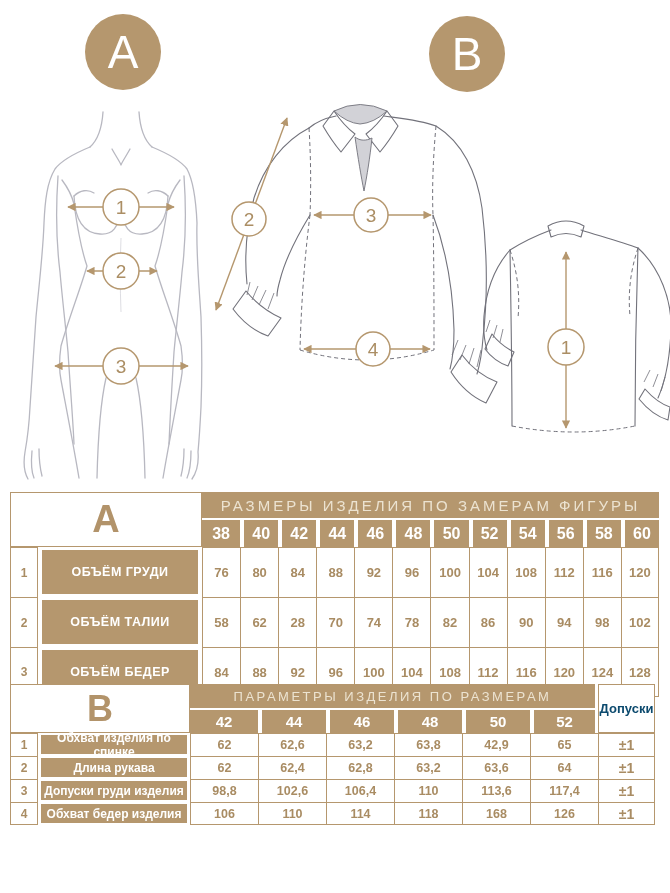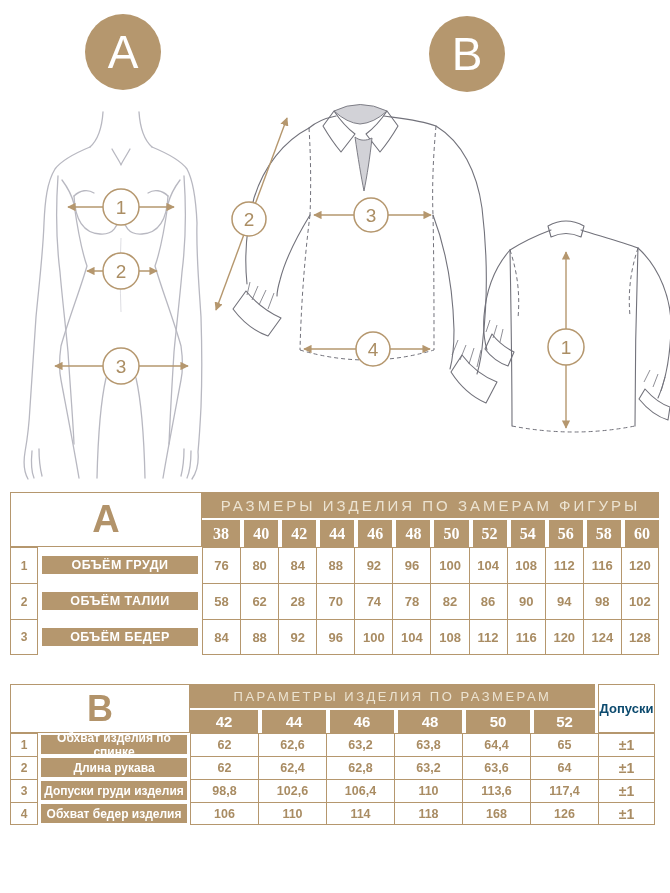--- a/index.html
+++ b/index.html
@@ -15,7 +15,7 @@
   table.size-table td { padding:0; text-align:center; vertical-align:middle; }
 
   .t-a thead tr:nth-child(1){ height:28px; }
-  .t-a thead tr:nth-child(2){ height:27px;font-family:Liberation Serif, serif; }
+  .t-a thead tr:nth-child(2){ height:27px; }
   .t-a tbody tr{ height:36px; }
   .t-b thead tr:nth-child(1){ height:26px; }
   .t-b thead tr:nth-child(2){ height:23px; }

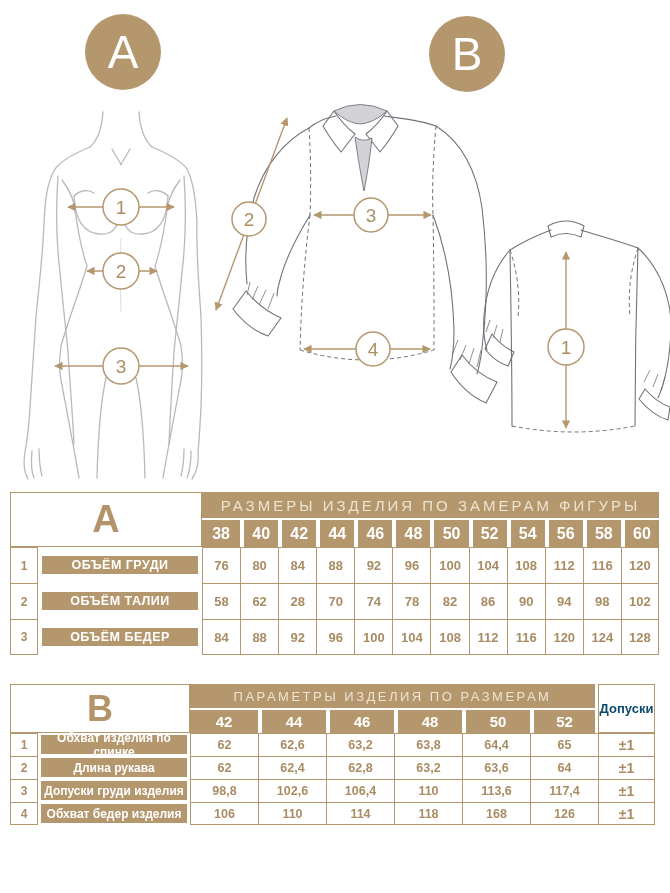--- a/index.html
+++ b/index.html
@@ -51,7 +51,7 @@
 
   td.label-cell { background:#fff; }
   .label-box { background:#b5976e; color:#fff; font-weight:700; display:flex; align-items:center; justify-content:center; }
-  .t-a .label-box { height:18px; margin:3px 4px; font-size:12.5px; letter-spacing:.5px; }
+  .t-a .label-box { height:44px; margin:3px 4px; font-size:12.5px; letter-spacing:.5px; }
   .t-b .label-box { height:19px; margin:2px 3px; font-size:12px; }
 
   

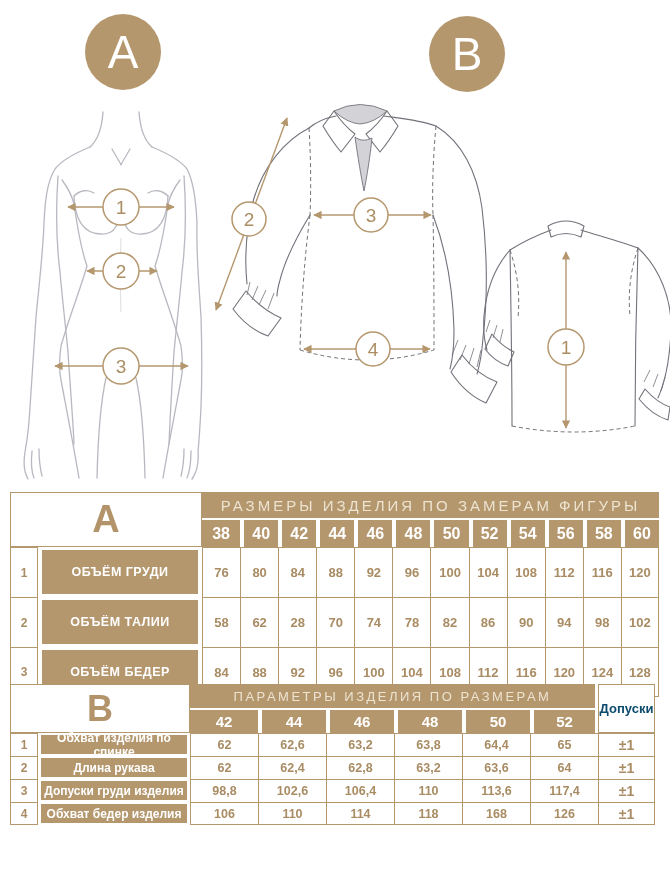--- a/index.html
+++ b/index.html
@@ -332,7 +332,7 @@
             <td class="val">62,6</td>
             <td class="val">63,2</td>
             <td class="val">63,8</td>
-            <td class="val">64,4</td>
+            <td class="val">42,9</td>
             <td class="val">65</td>
             <td class="tol-val">±1</td>
           </tr>

